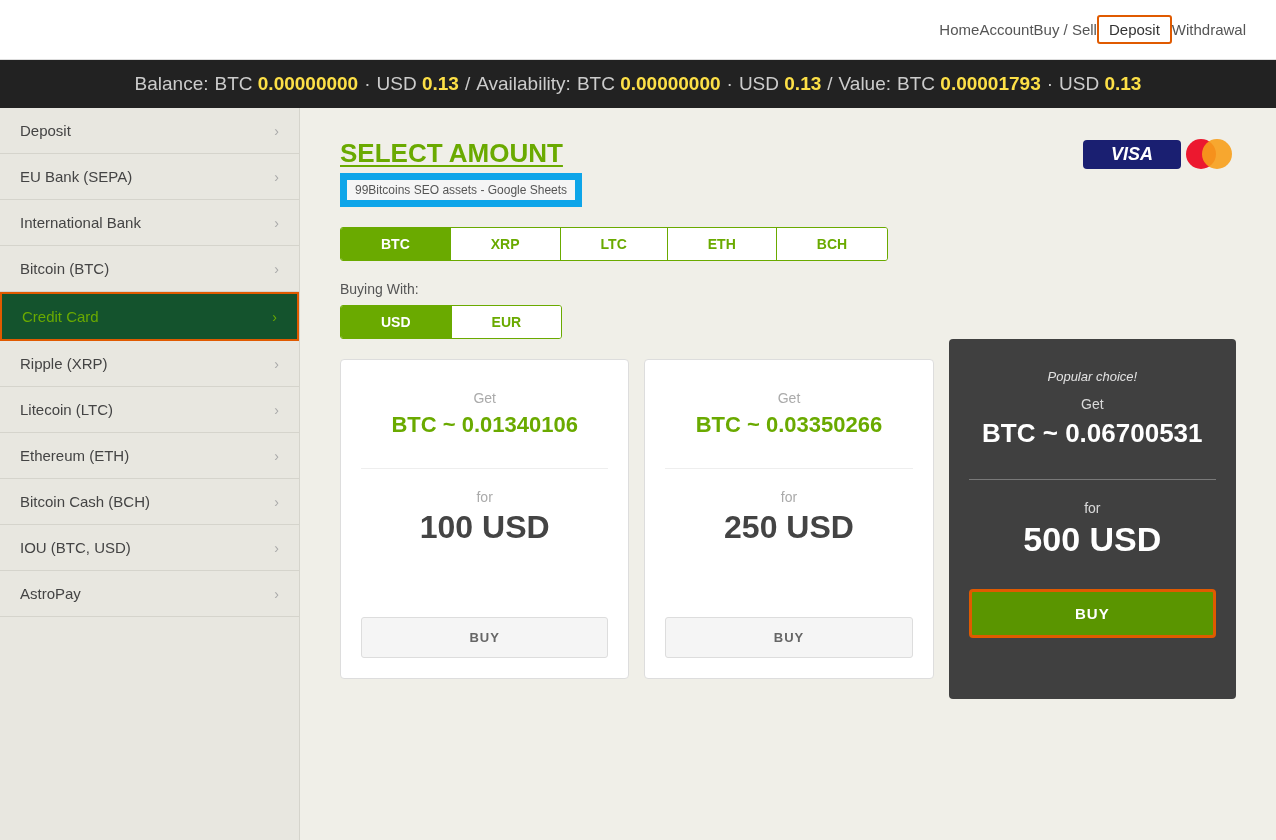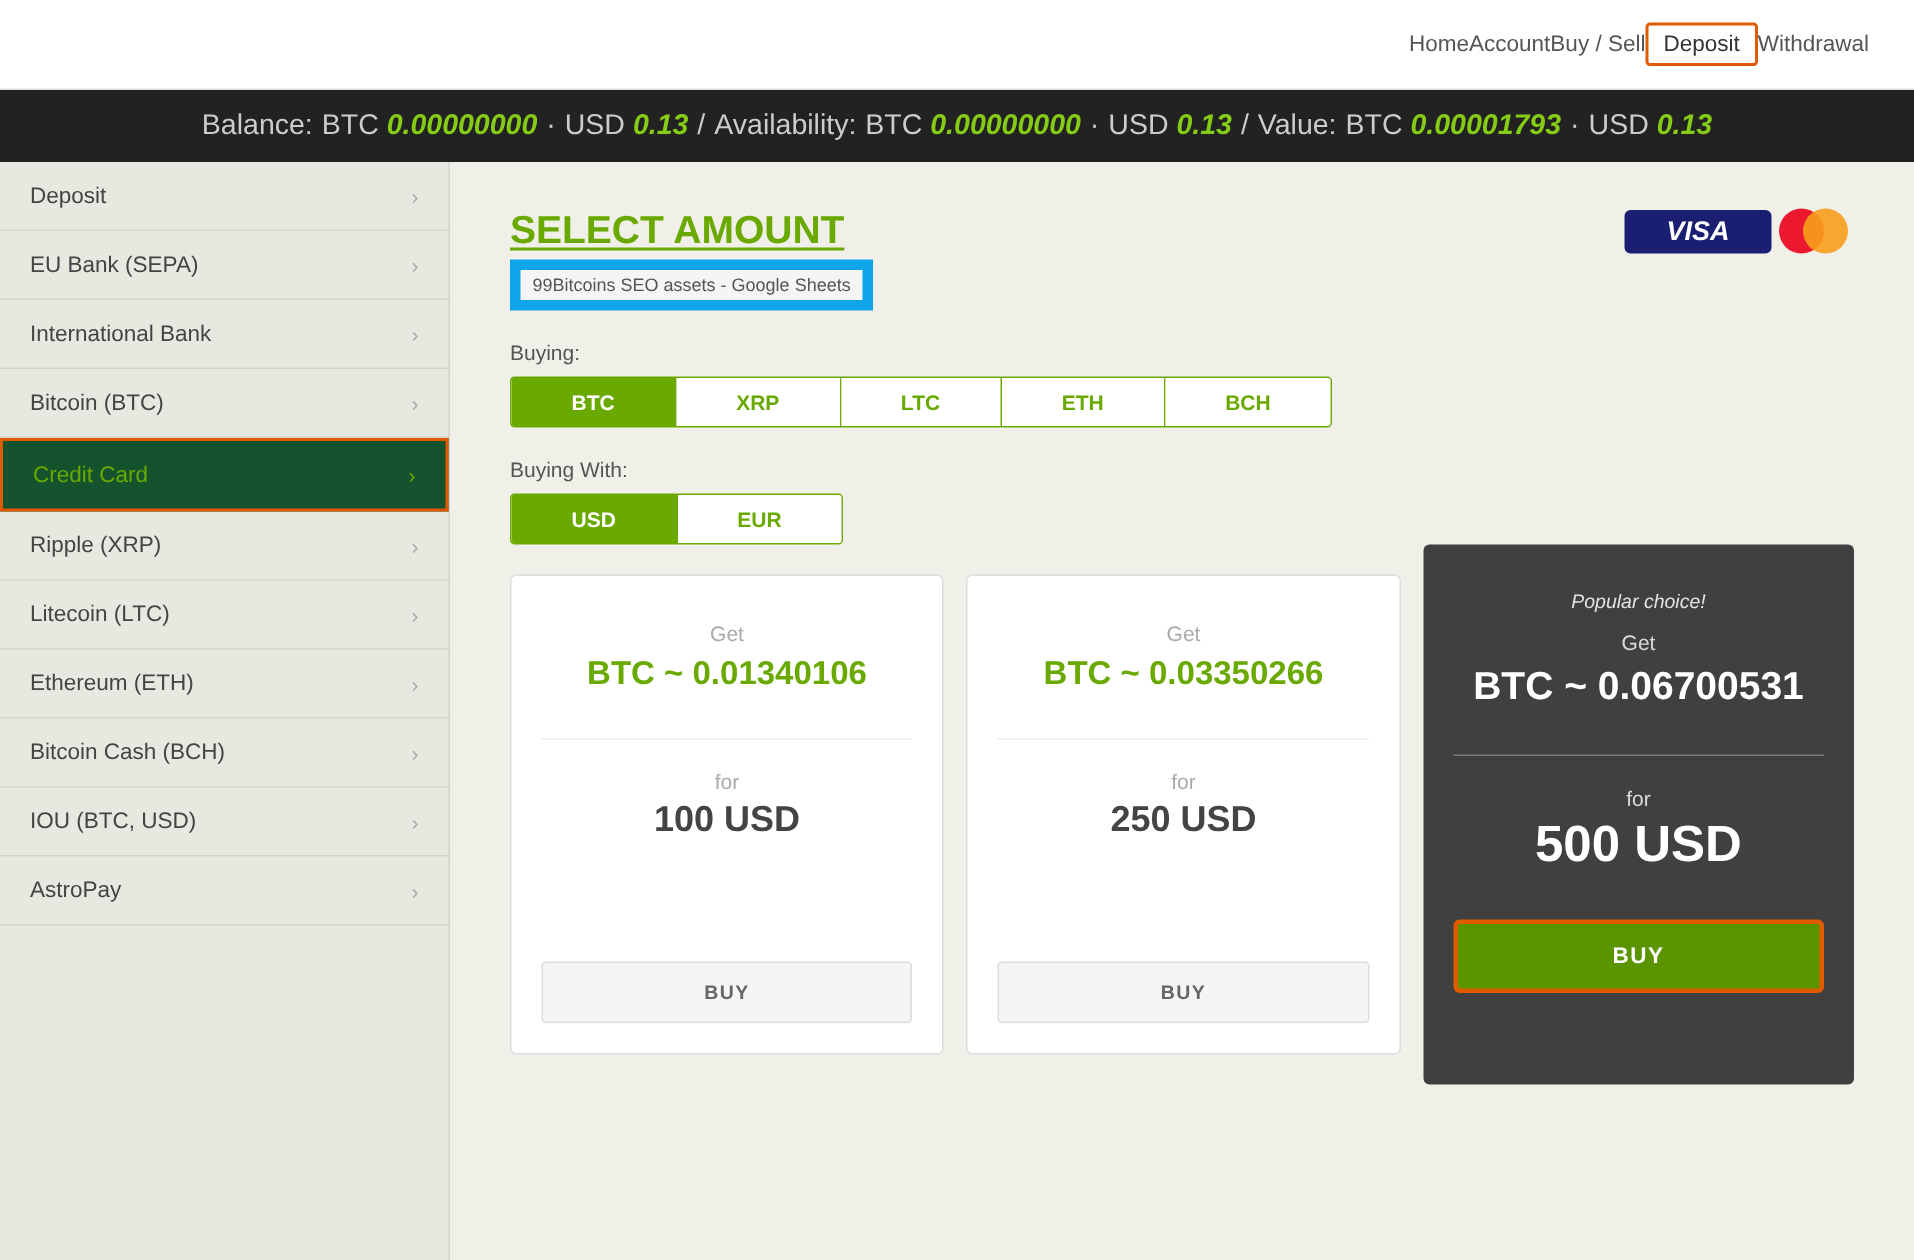--- a/index.html
+++ b/index.html
@@ -41,7 +41,7 @@
       justify-content: center;
       gap: 6px;
     }
-    .balance-bar strong { color: #84cc16; font-style: italic; }
+    .balance-bar strong { color: #fde047; }
 
     
     .main-layout {

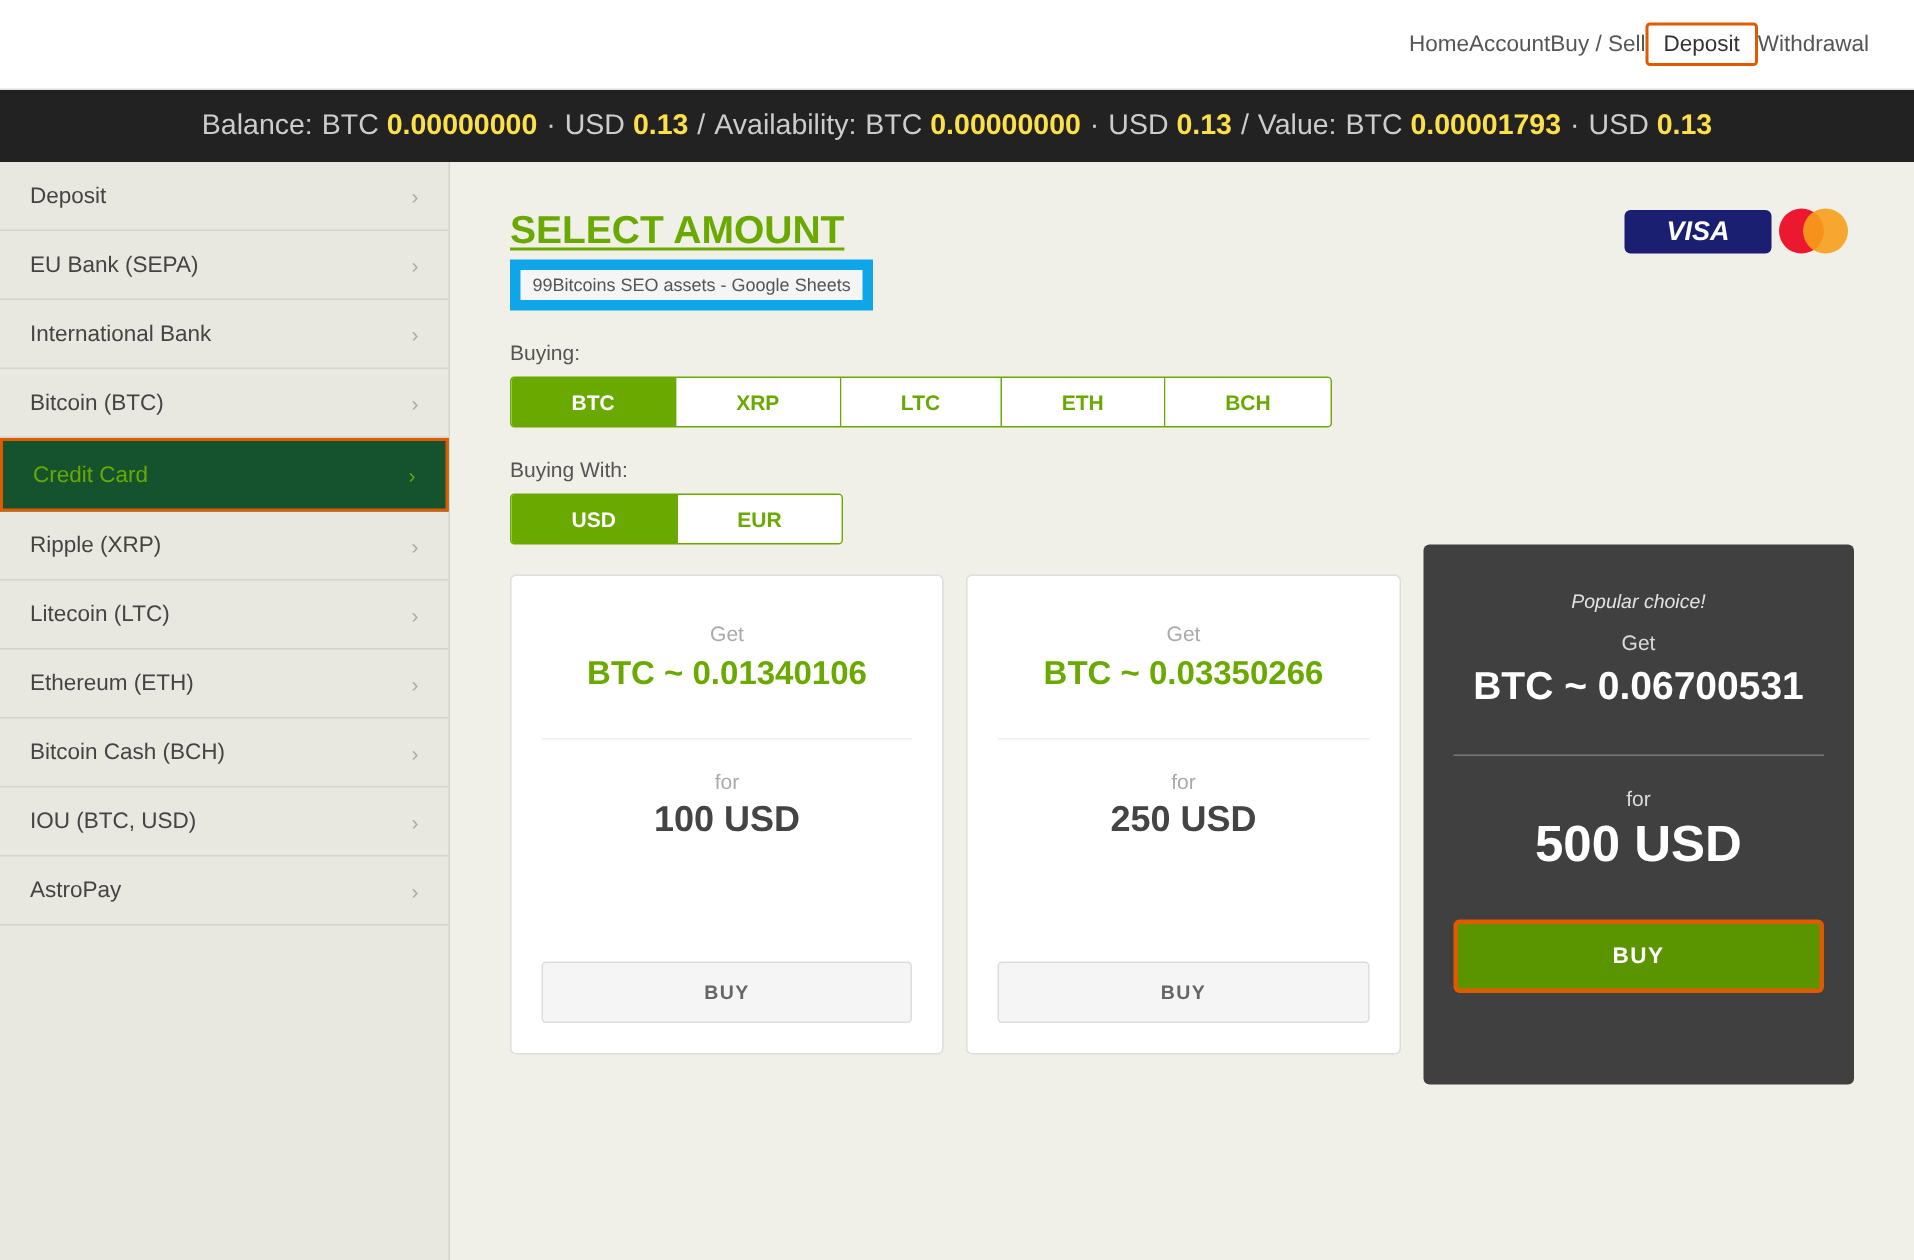--- a/index.html
+++ b/index.html
@@ -386,7 +386,6 @@
       </div>
     </div>
 
-    <div class="buying-label">Buying:</div>
     <div class="tab-group">
       <button class="tab-btn active">BTC</button>
       <button class="tab-btn">XRP</button>

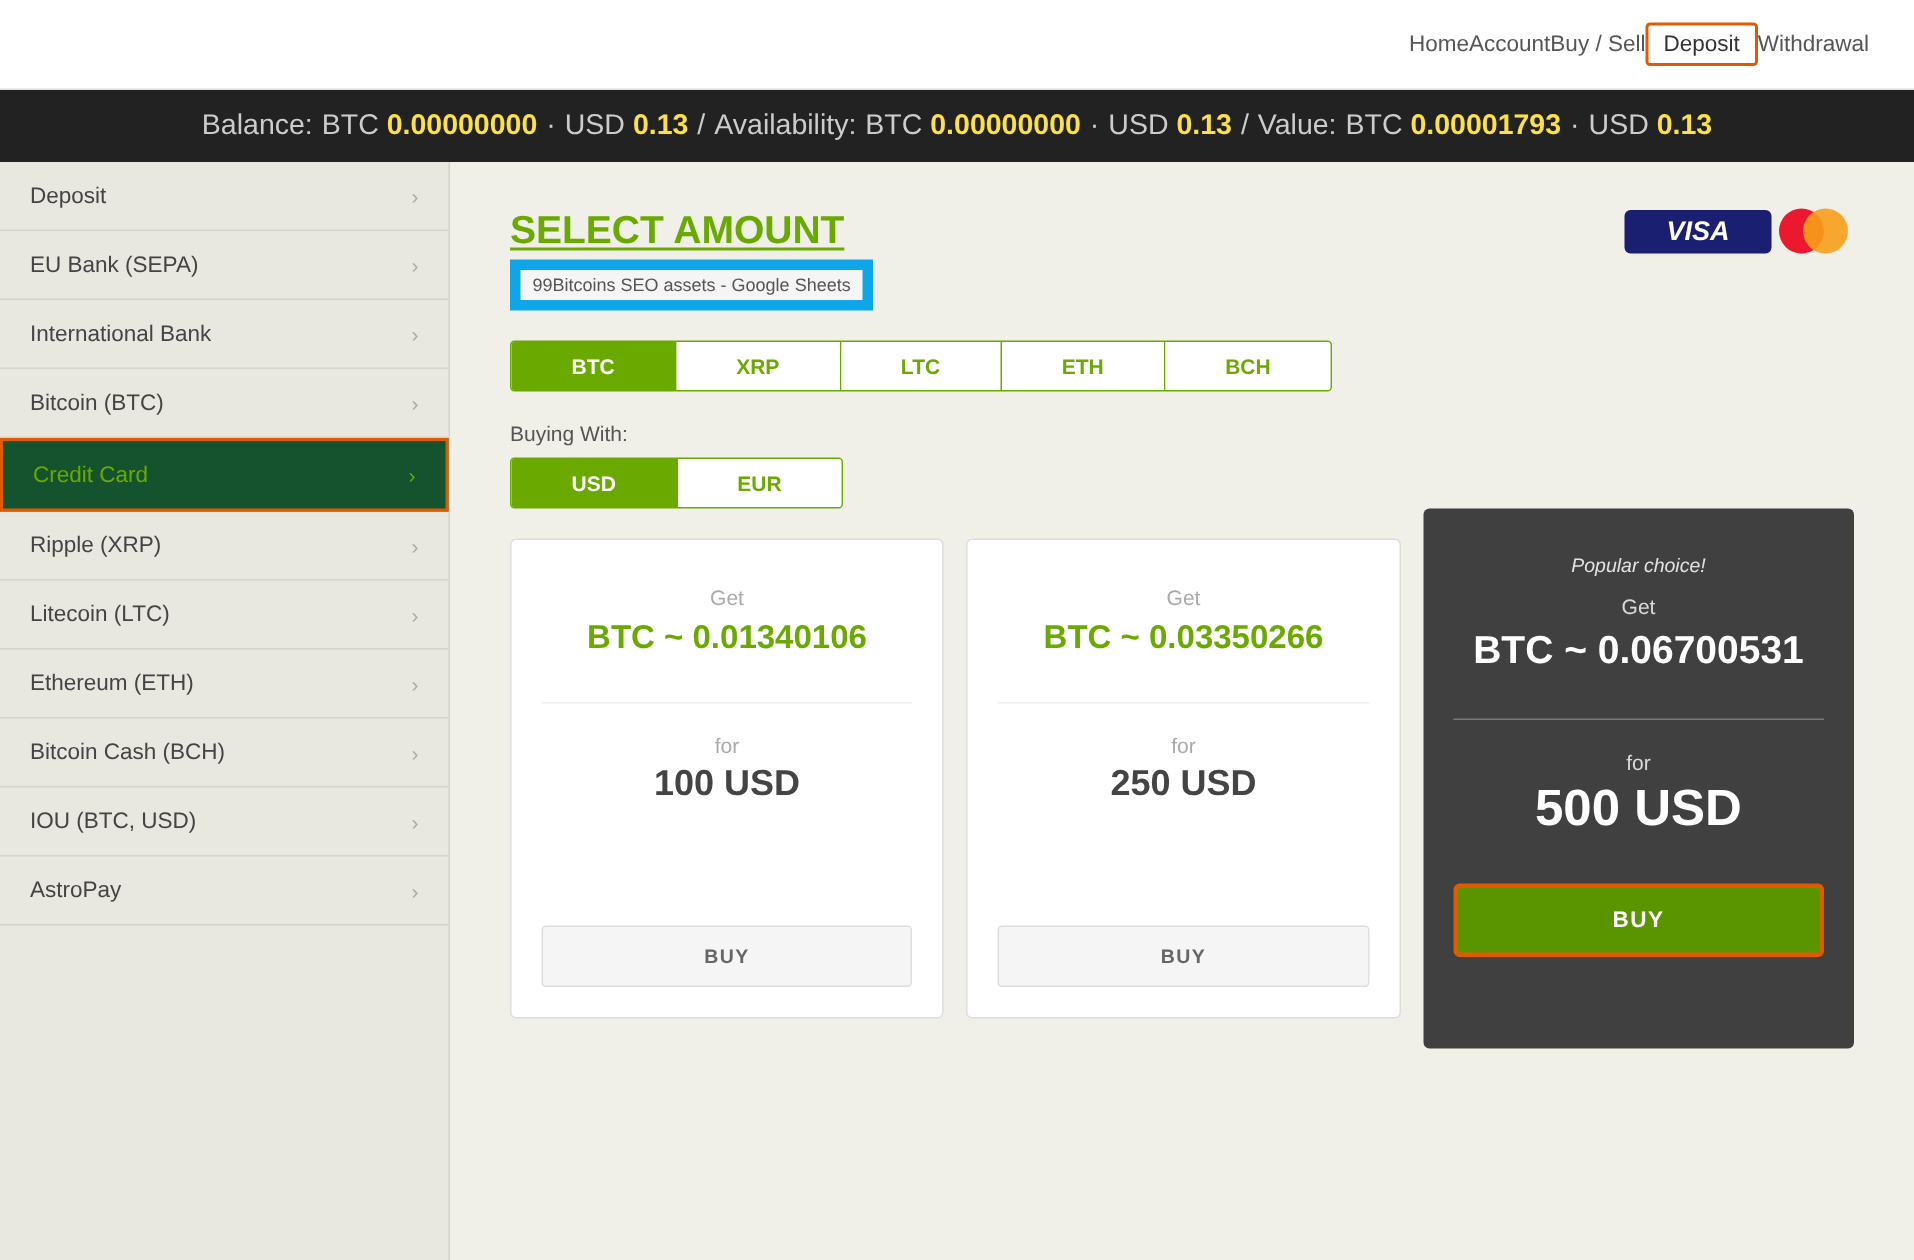--- a/index.html
+++ b/index.html
@@ -259,7 +259,7 @@
     .price-card.popular .for-label { color: rgba(255,255,255,0.8); }
 
     .usd-amount {
-      font-size: 24px;
+      font-size: 32px;
       font-weight: bold;
       color: #444;
       margin-bottom: 20px;

